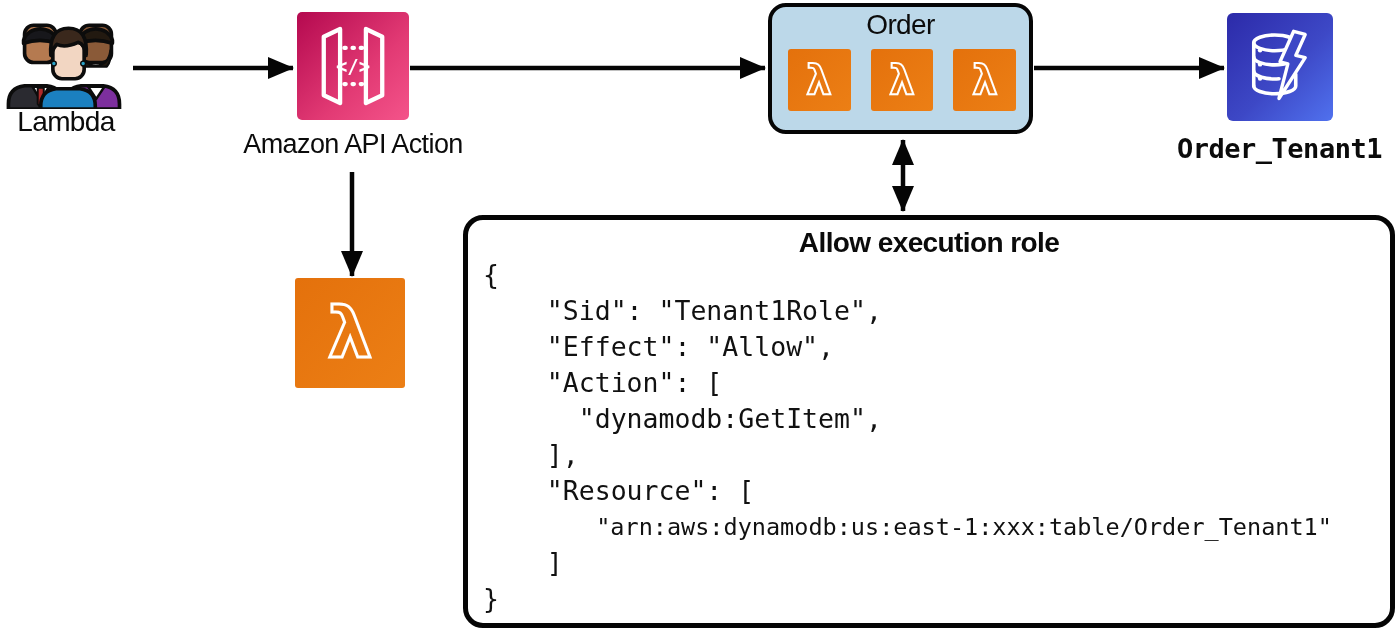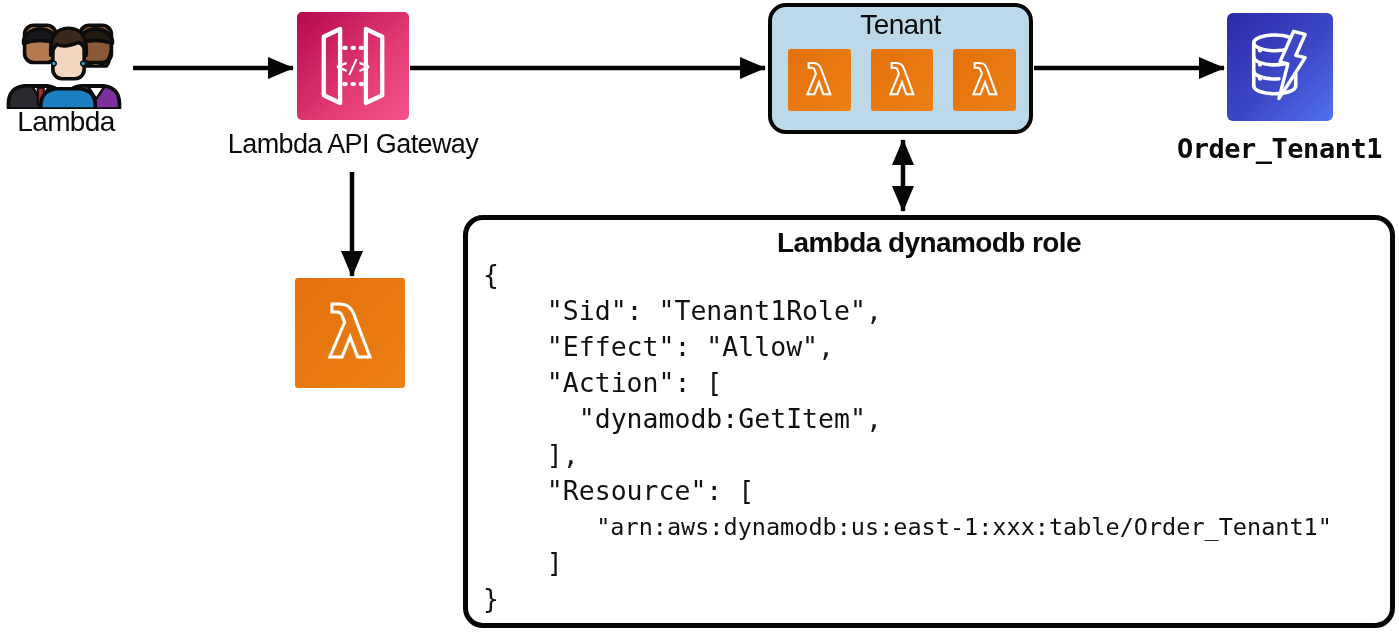--- a/index.html
+++ b/index.html
@@ -105,7 +105,7 @@
   <div class="abs label" style="left:223px;top:129px;width:260px;">Lambda API Gateway</div>
 
   <div class="abs order-box"></div>
-  <div class="abs label order-title">Tenant</div>
+  <div class="abs label order-title">Order</div>
   <div class="abs order-lams">
     <div class="lambda-sq">
       <svg width="52" height="52" viewBox="0 0 52 52">

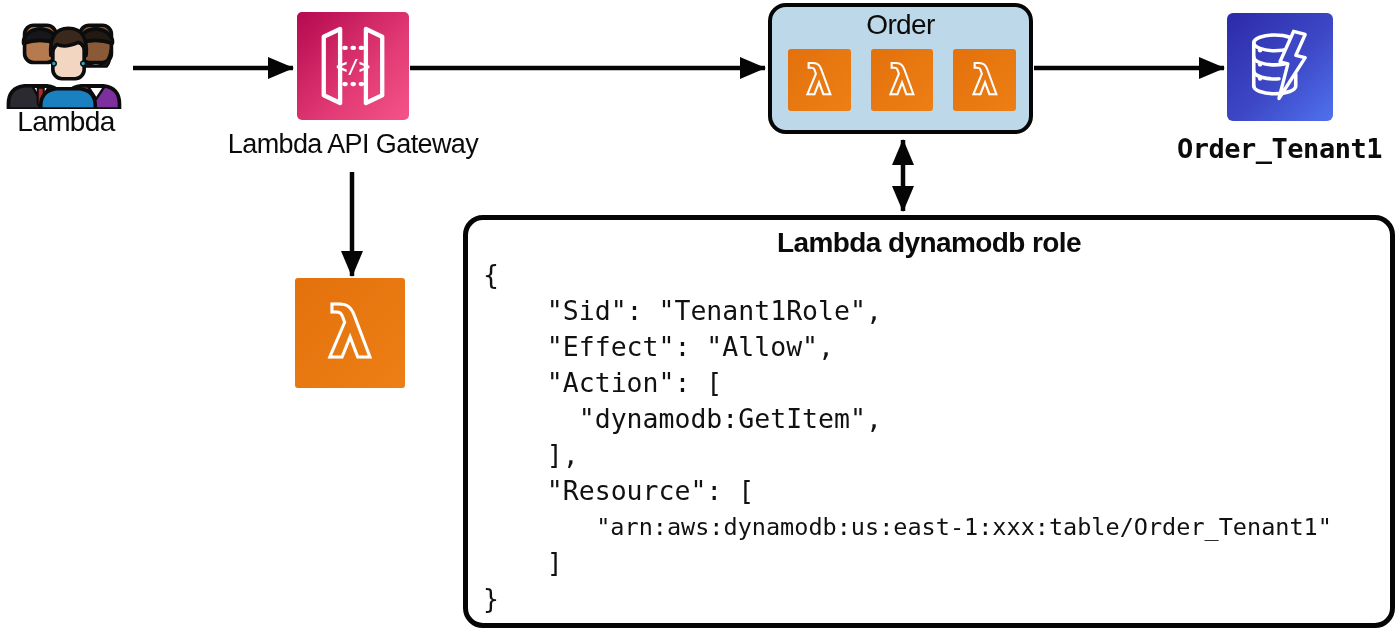--- a/index.html
+++ b/index.html
@@ -102,7 +102,7 @@
       <text x="50" y="58" text-anchor="middle" fill="#ffffff" font-family="DejaVu Sans Mono, monospace" font-size="22" font-weight="bold">&lt;/&gt;</text>
     </svg>
   </div>
-  <div class="abs label" style="left:223px;top:129px;width:260px;">Lambda API Gateway</div>
+  <div class="abs label" style="left:223px;top:129px;width:260px;">Amazon API Action</div>
 
   <div class="abs order-box"></div>
   <div class="abs label order-title">Order</div>

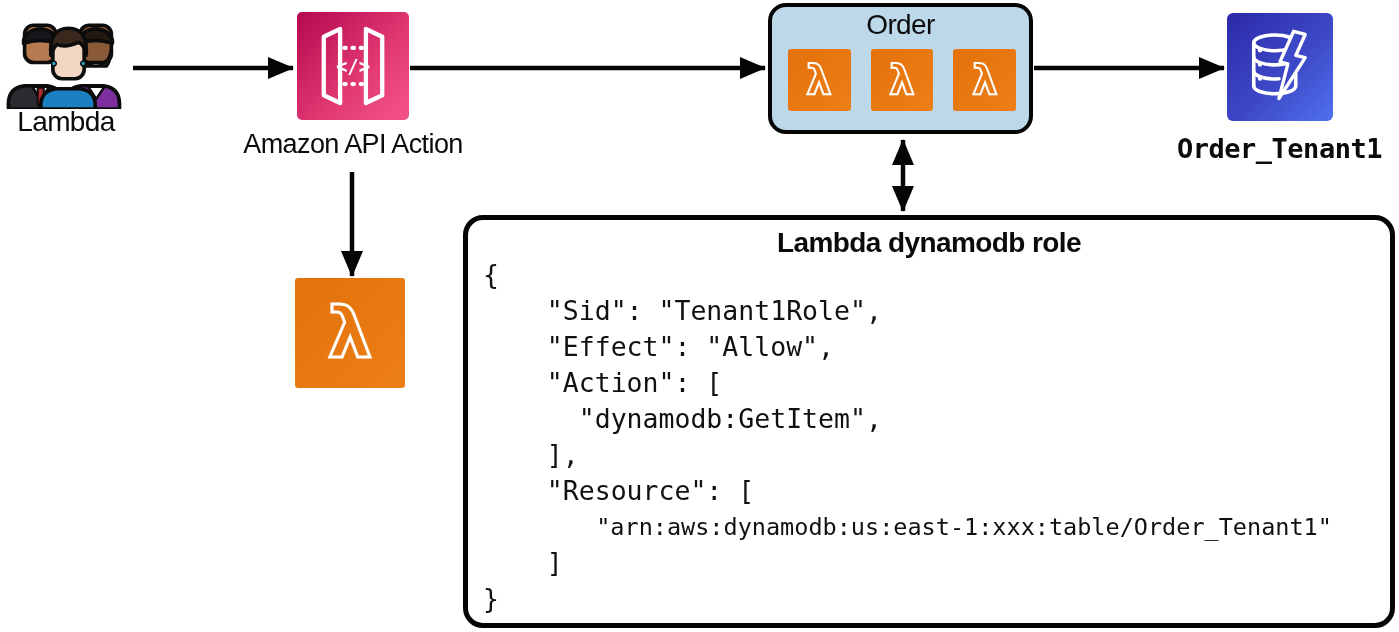--- a/index.html
+++ b/index.html
@@ -149,7 +149,7 @@
   </div>
 
   <div class="abs role-box"></div>
-  <div class="abs label role-title">Lambda dynamodb role</div>
+  <div class="abs label role-title">Allow execution role</div>
   <div class="abs code">
     <div>{</div>
     <div>    "Sid": "Tenant1Role",</div>

